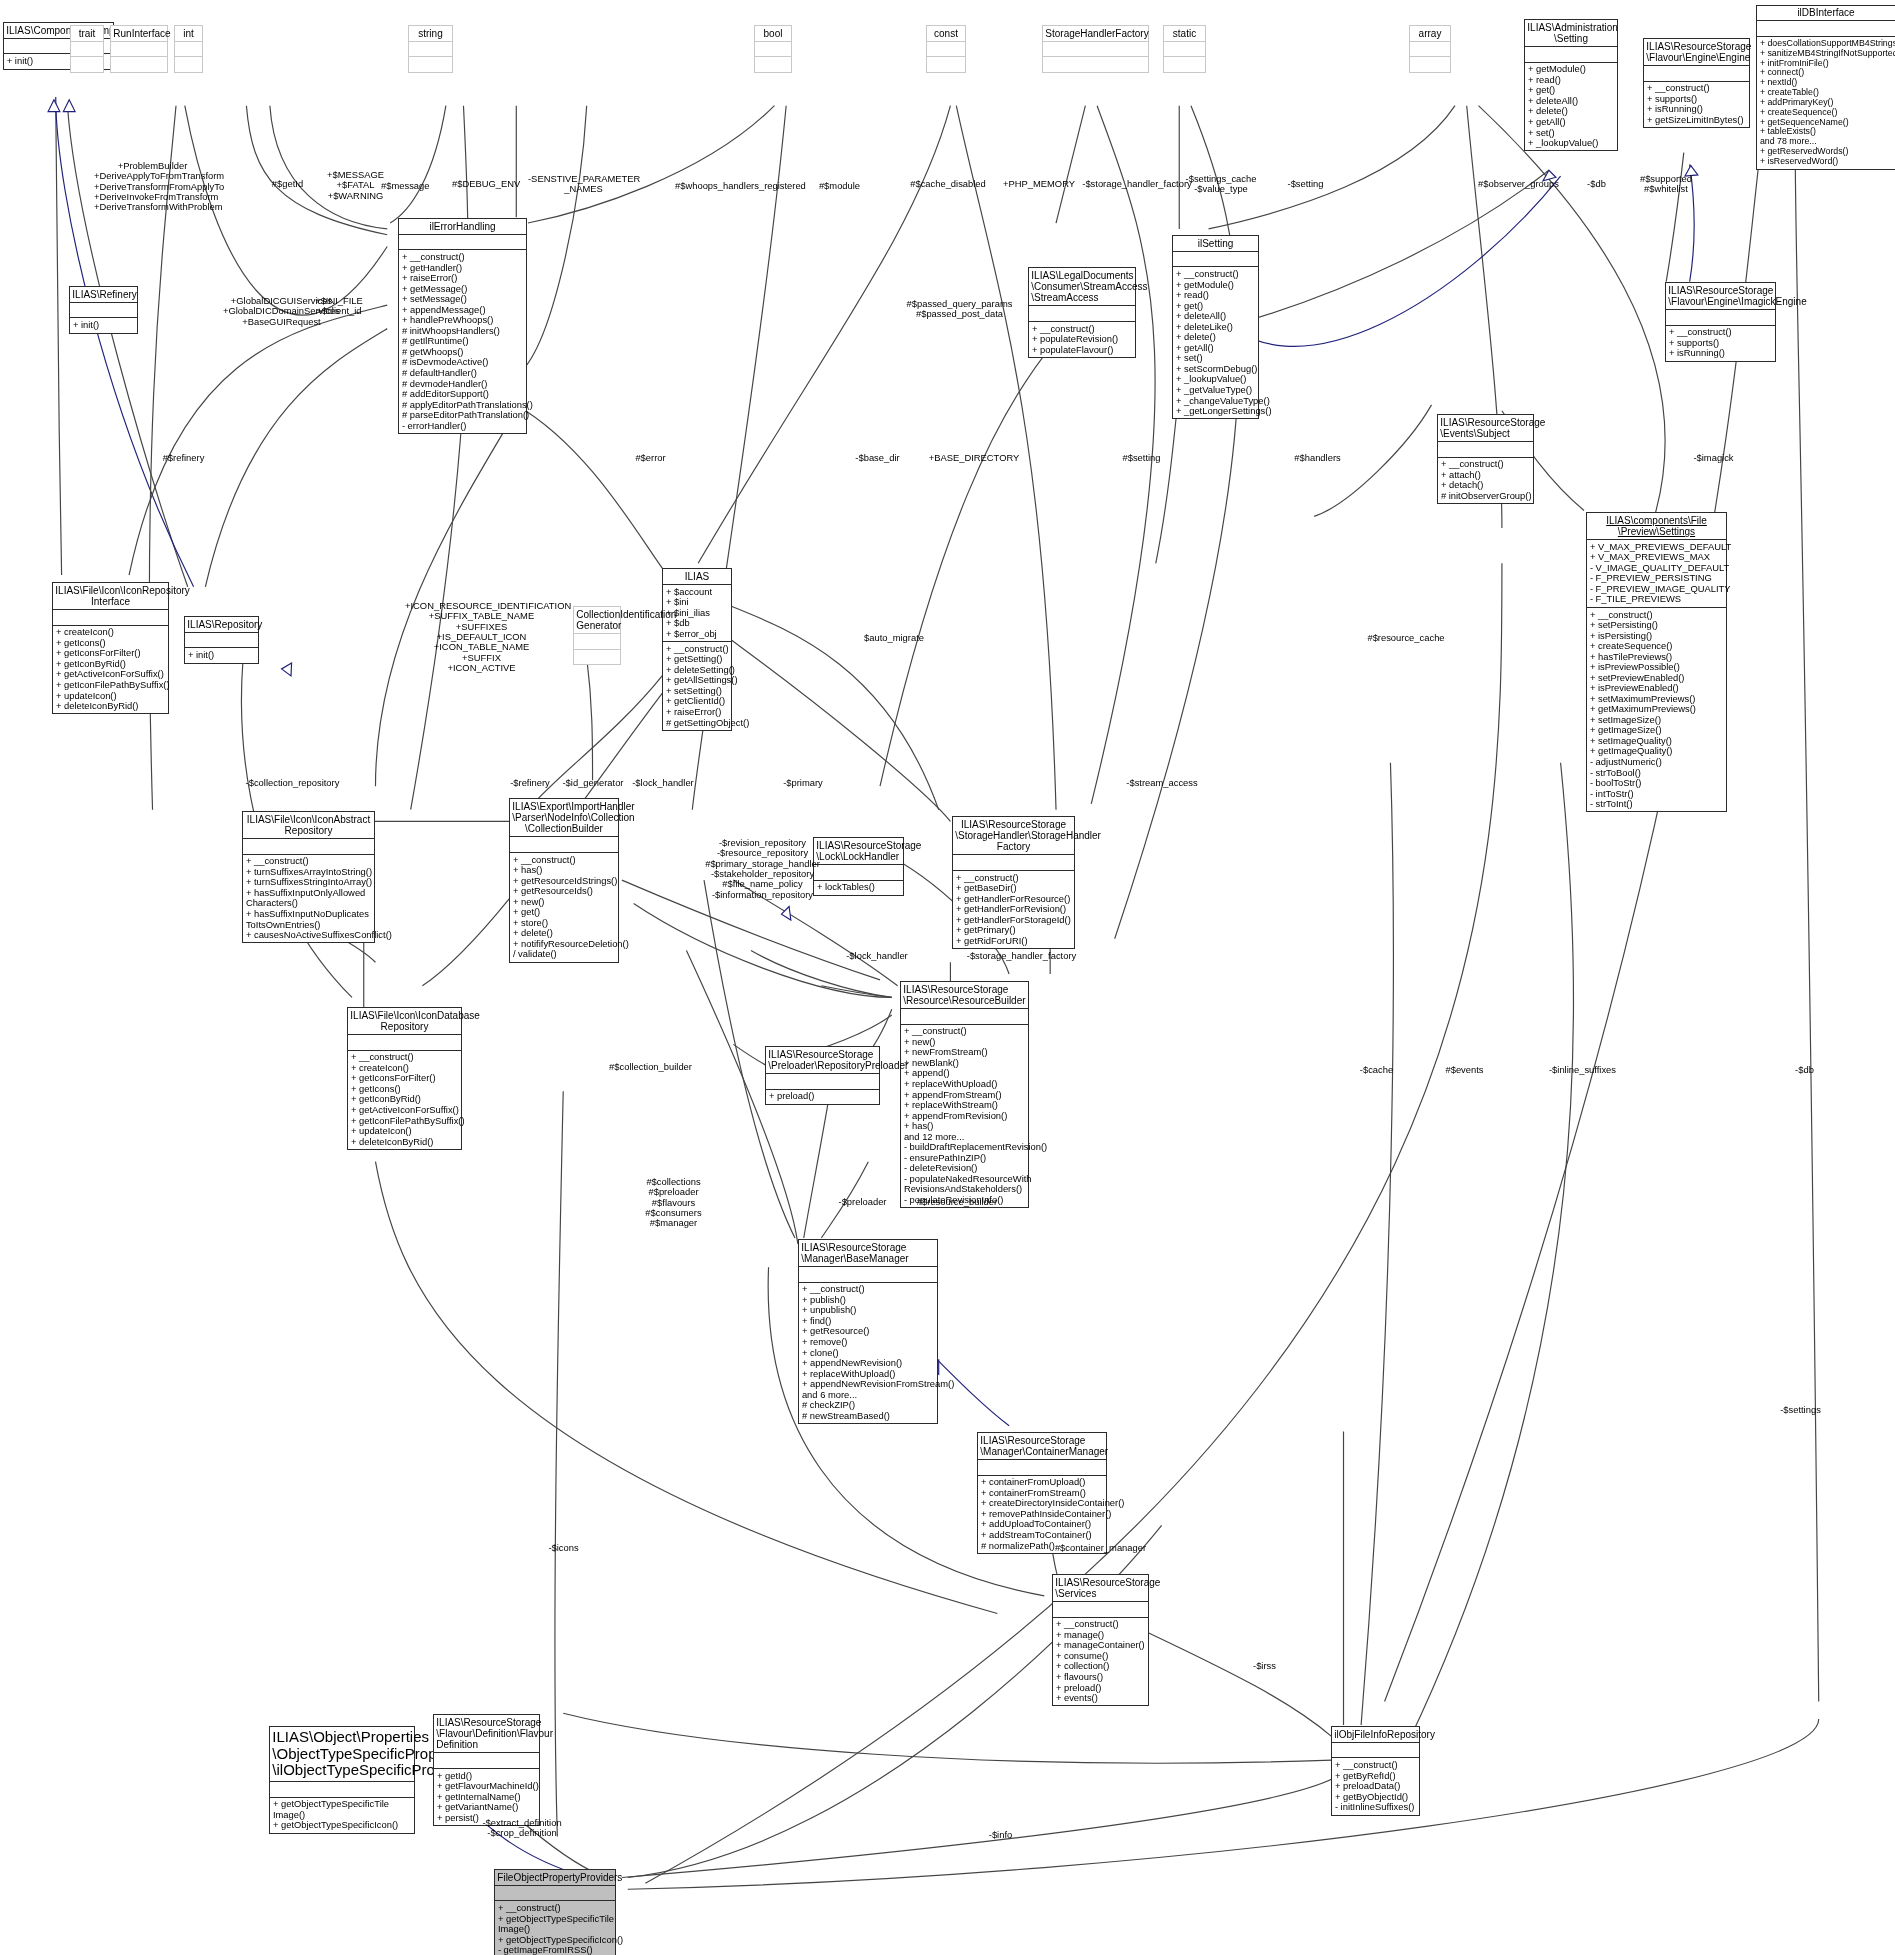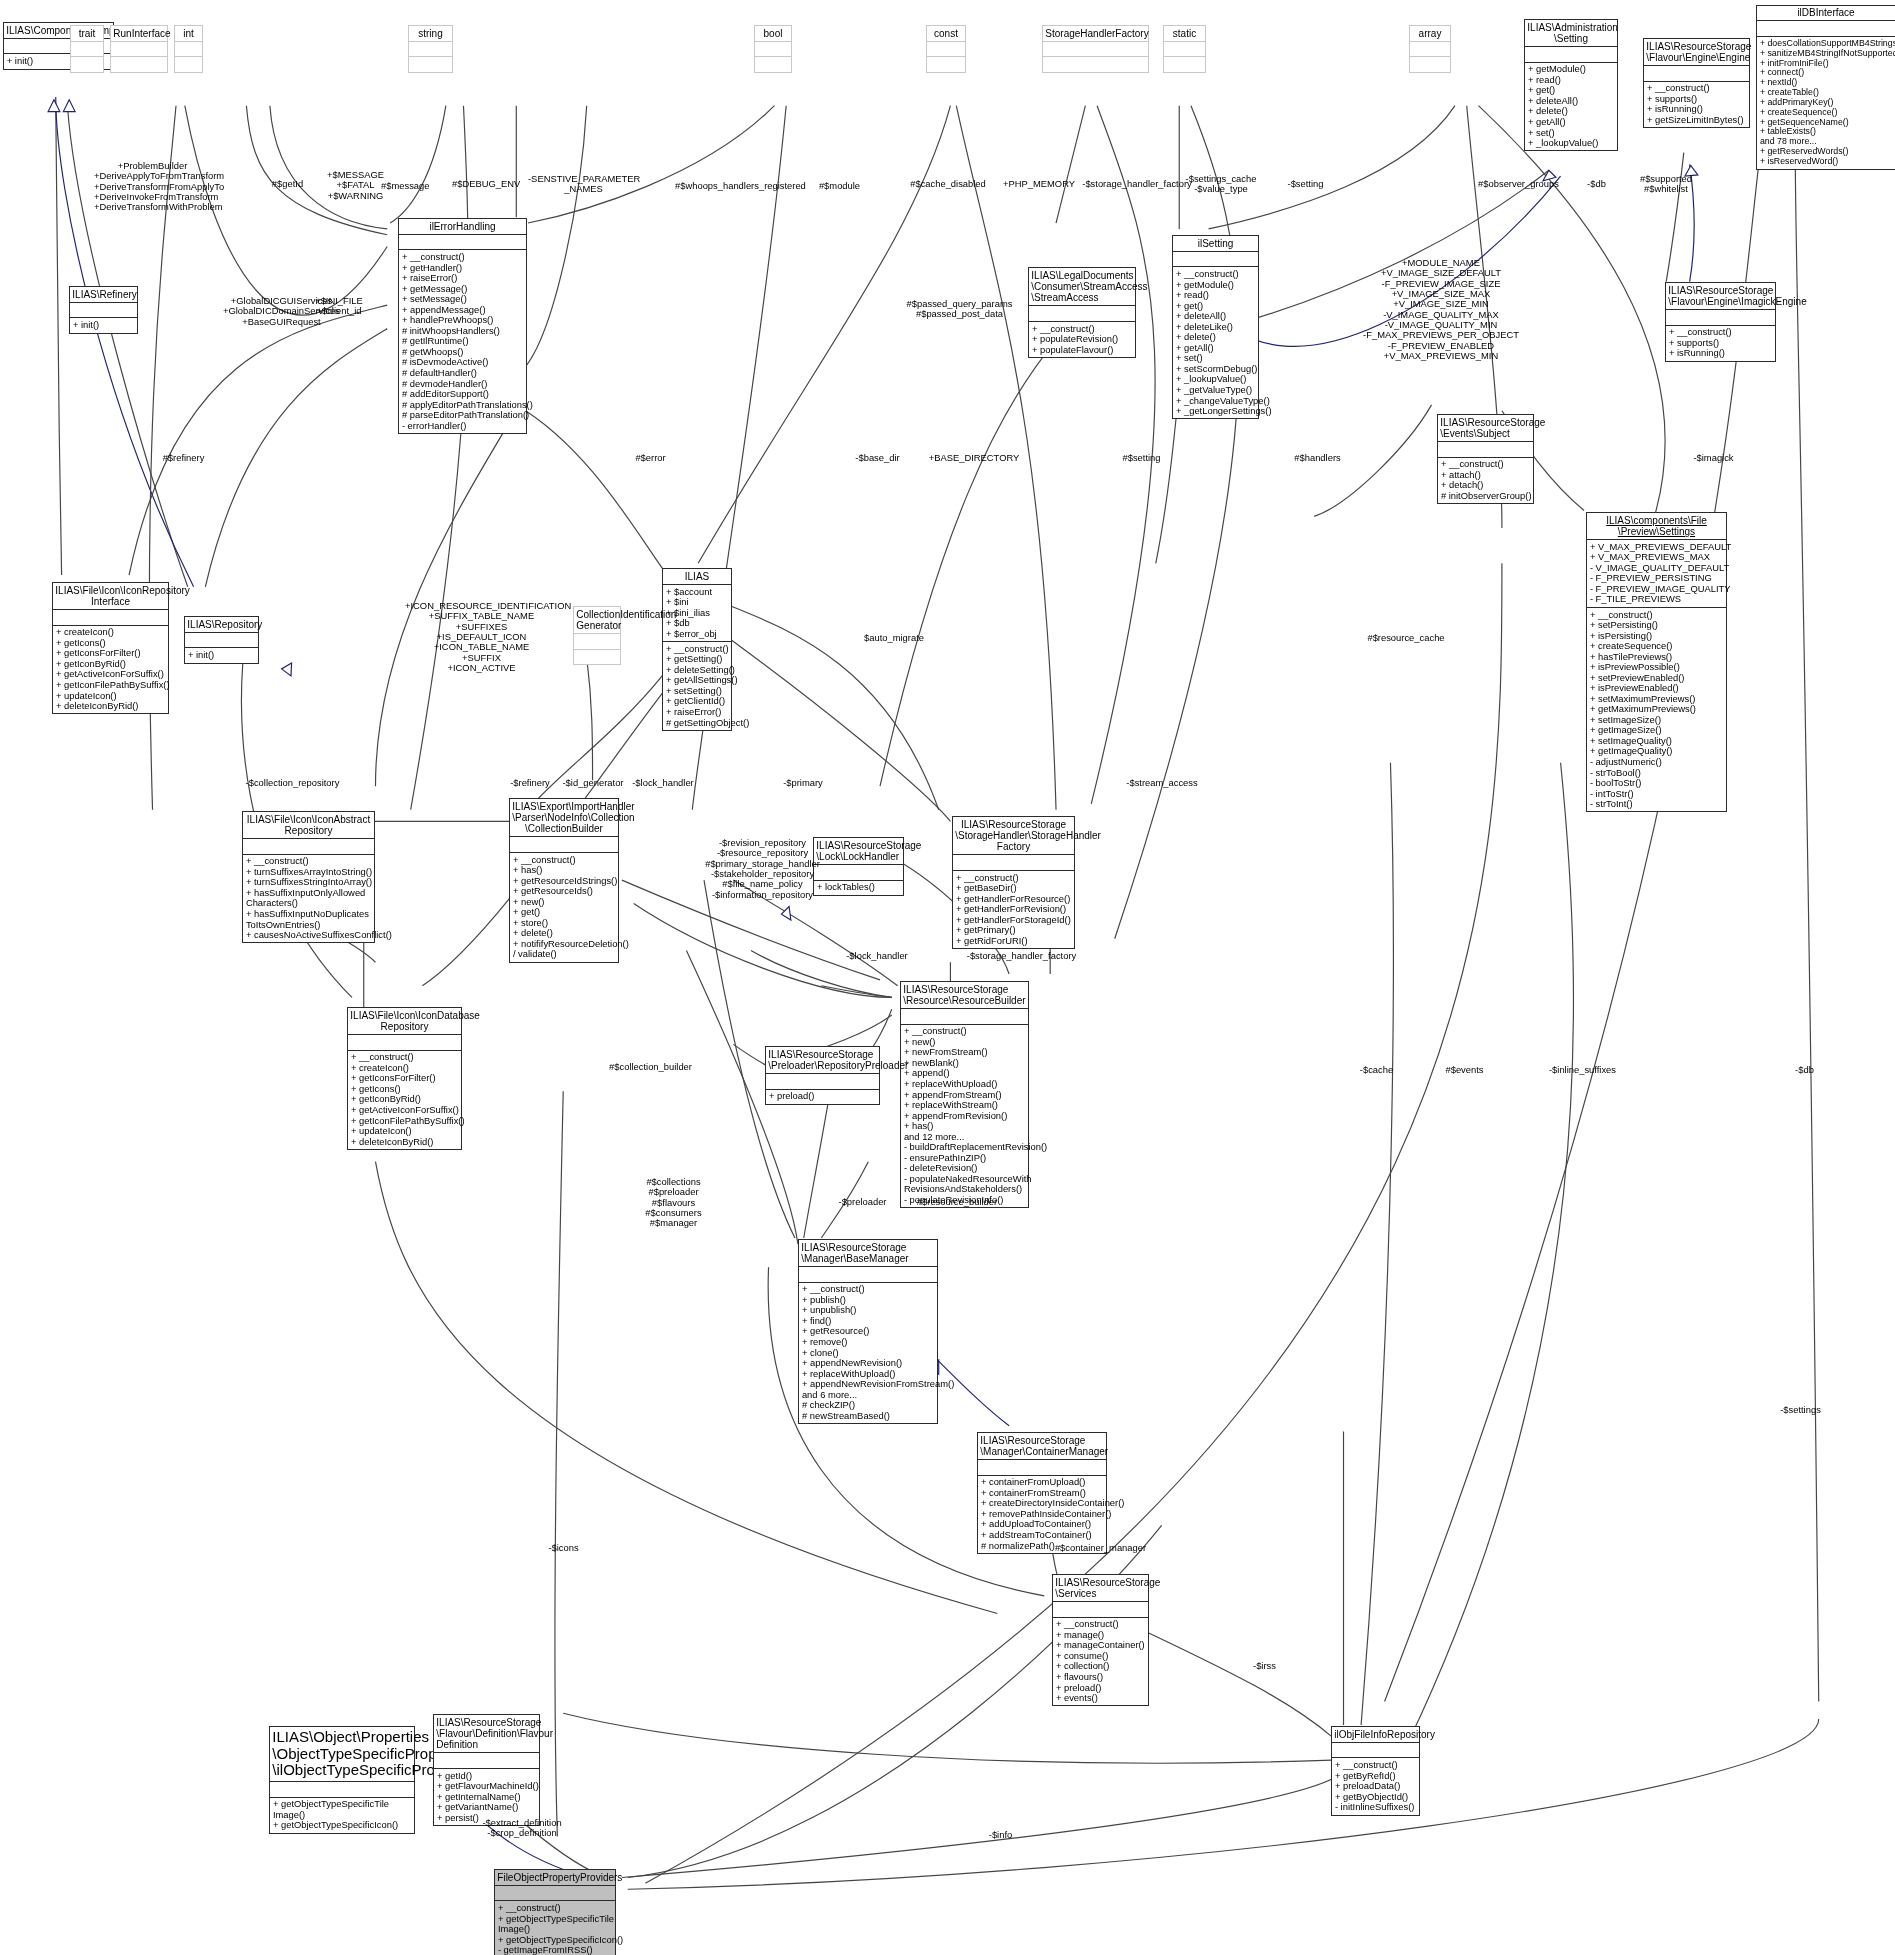--- a/index.html
+++ b/index.html
@@ -725,16 +725,6 @@
 #$passed_post_data</div>
 <div class="edgelabel" style="left:1115px;top:453px;width:53px;">#$setting</div>
 <div class="edgelabel" style="left:1285px;top:453px;width:65px;">#$handlers</div>
-<div class="edgelabel" style="left:1350px;top:258px;width:182px;">+MODULE_NAME
-+V_IMAGE_SIZE_DEFAULT
--F_PREVIEW_IMAGE_SIZE
-+V_IMAGE_SIZE_MAX
-+V_IMAGE_SIZE_MIN
--V_IMAGE_QUALITY_MAX
--V_IMAGE_QUALITY_MIN
--F_MAX_PREVIEWS_PER_OBJECT
--F_PREVIEW_ENABLED
-+V_MAX_PREVIEWS_MIN</div>
 <div class="edgelabel" style="left:1687px;top:453px;width:53px;">-$imagick</div>
 <div class="edgelabel" style="left:859px;top:633px;width:70px;">$auto_migrate</div>
 <div class="edgelabel" style="left:1356px;top:633px;width:100px;">#$resource_cache</div>

